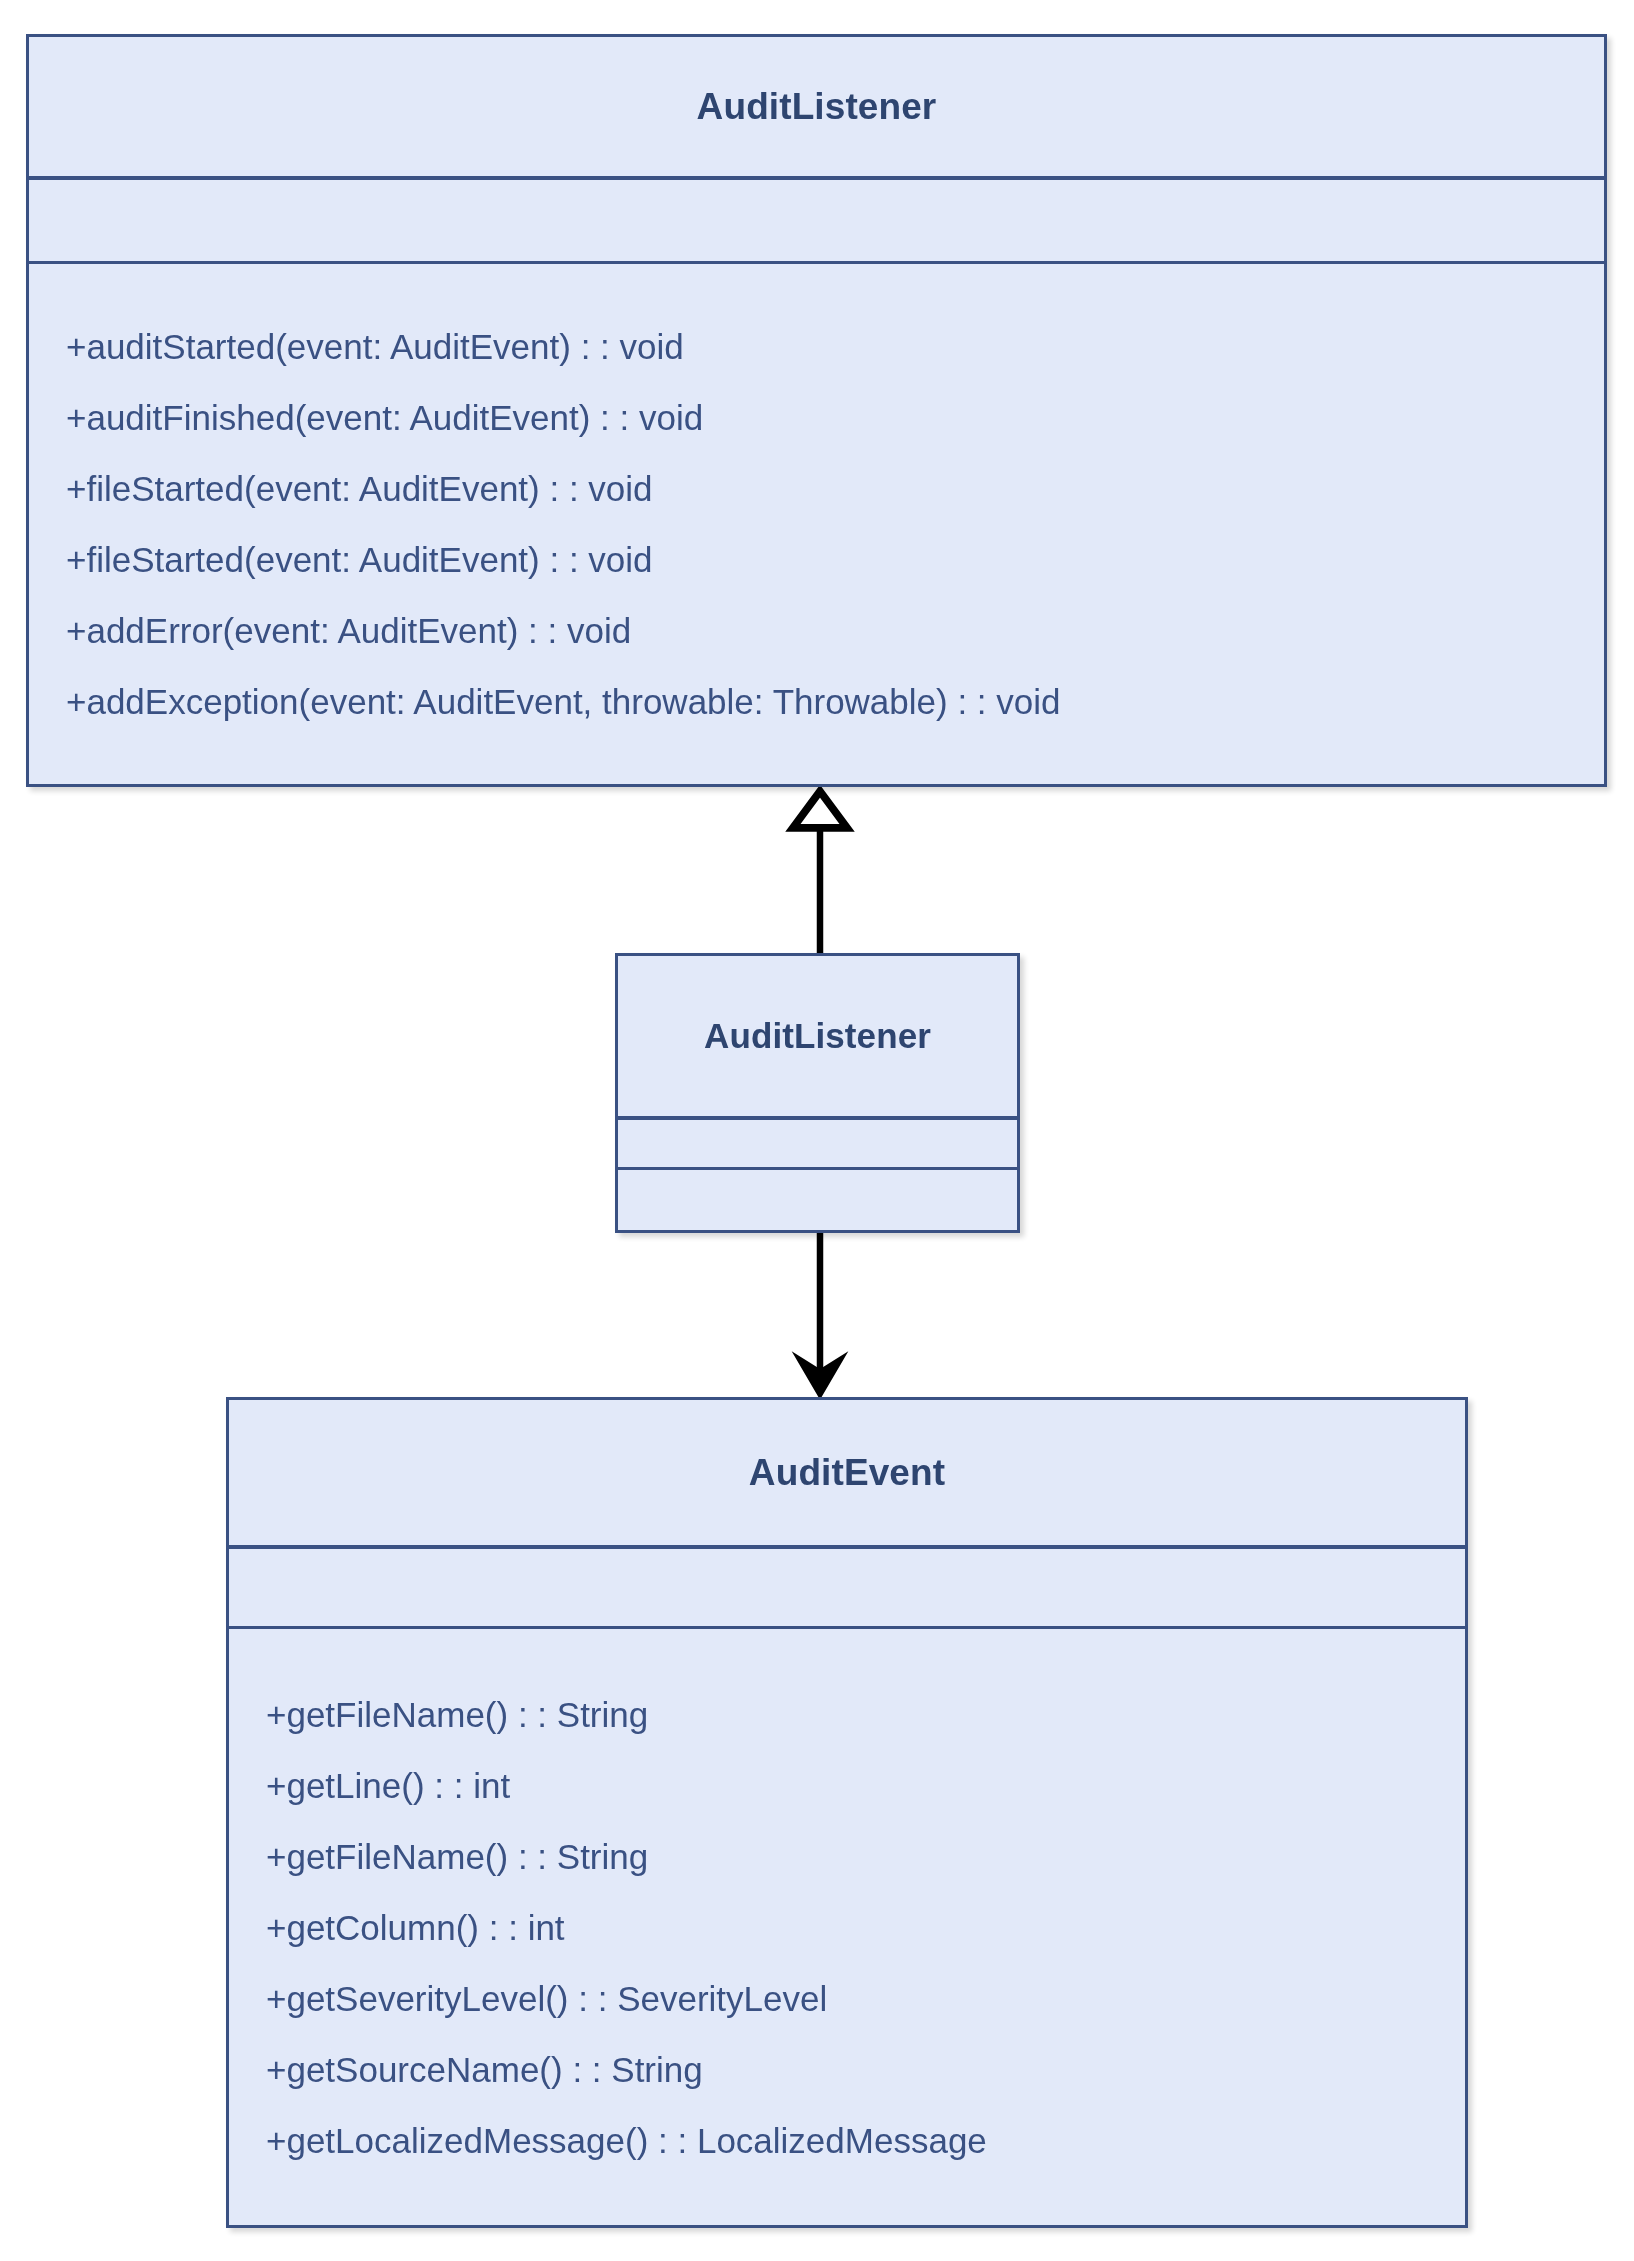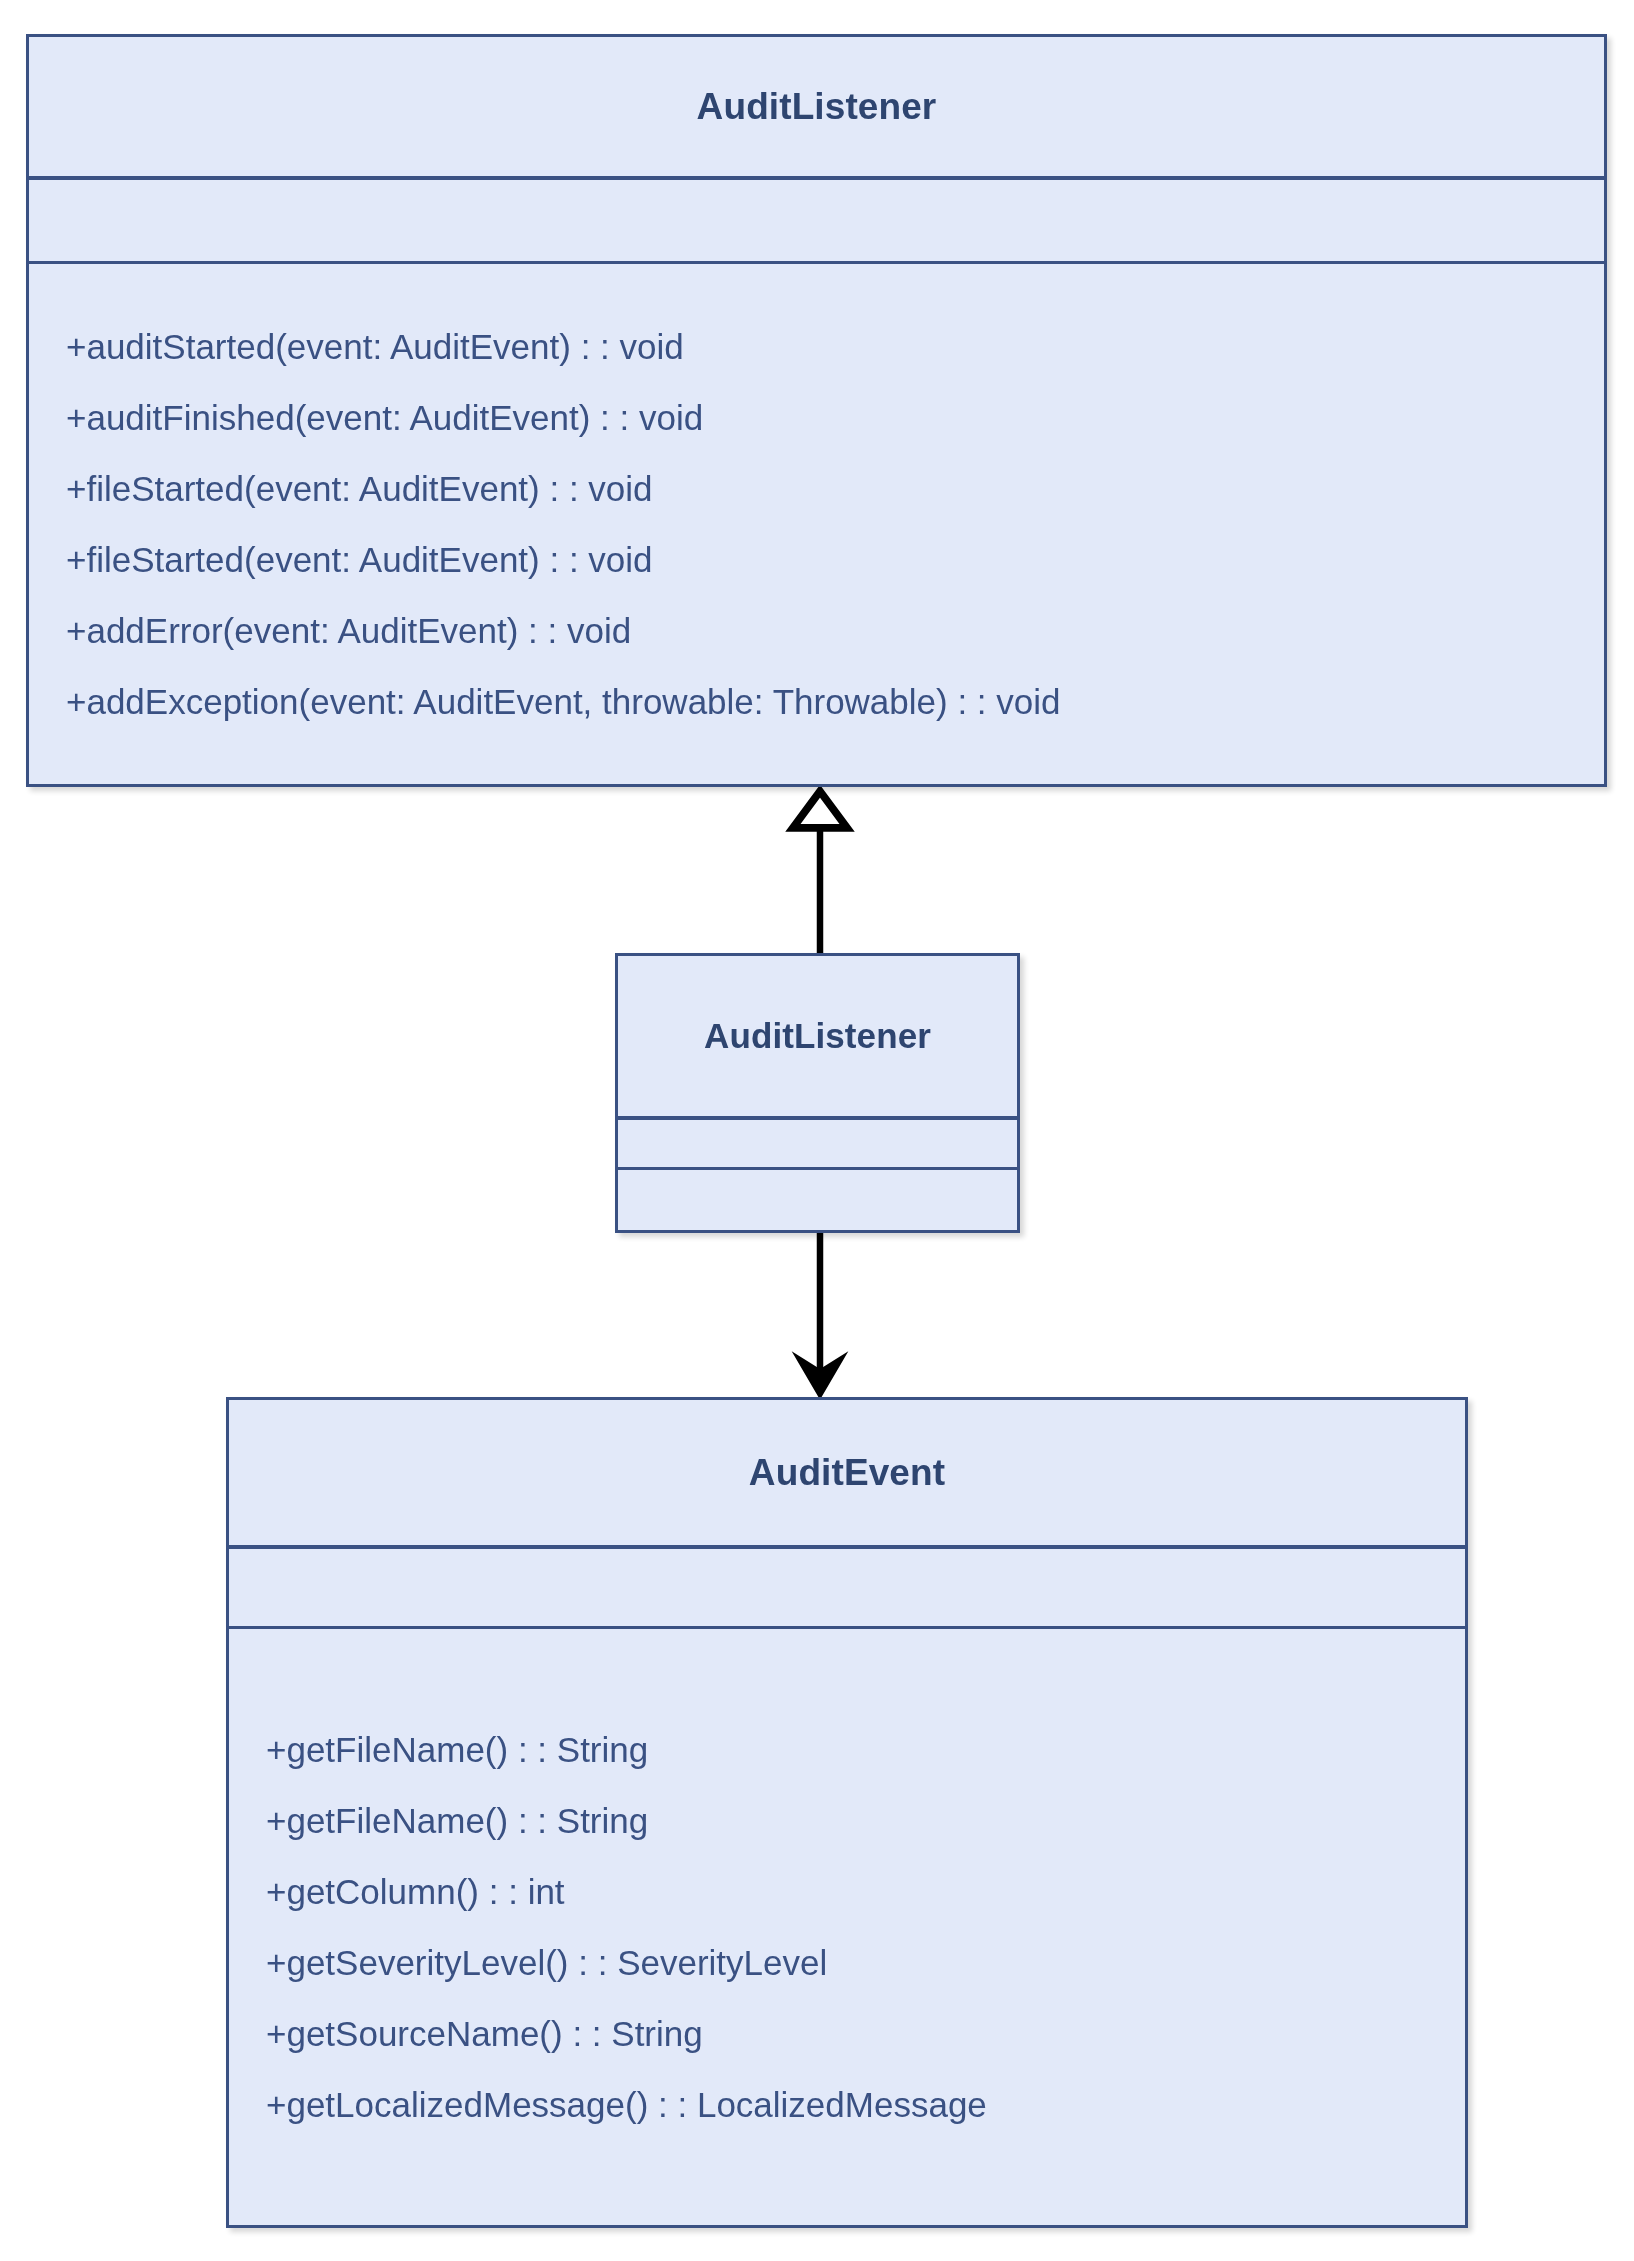--- a/index.html
+++ b/index.html
@@ -180,6 +180,7 @@
     <div class="uml-divider"></div>
     <div class="uml-compartment uml-members">
       <div class="uml-member">+getFileName() : : String</div>
+      <div class="uml-member">+getLine() : : int</div>
       <div class="uml-member">+getFileName() : : String</div>
       <div class="uml-member">+getColumn() : : int</div>
       <div class="uml-member">+getSeverityLevel() : : SeverityLevel</div>

